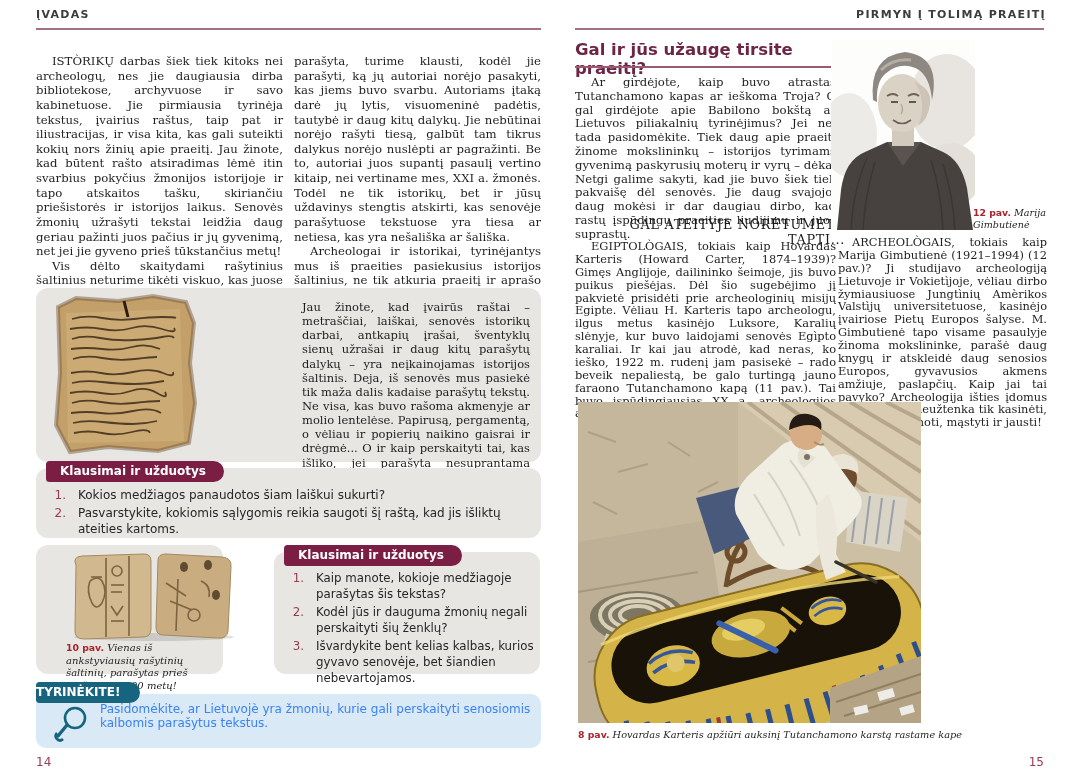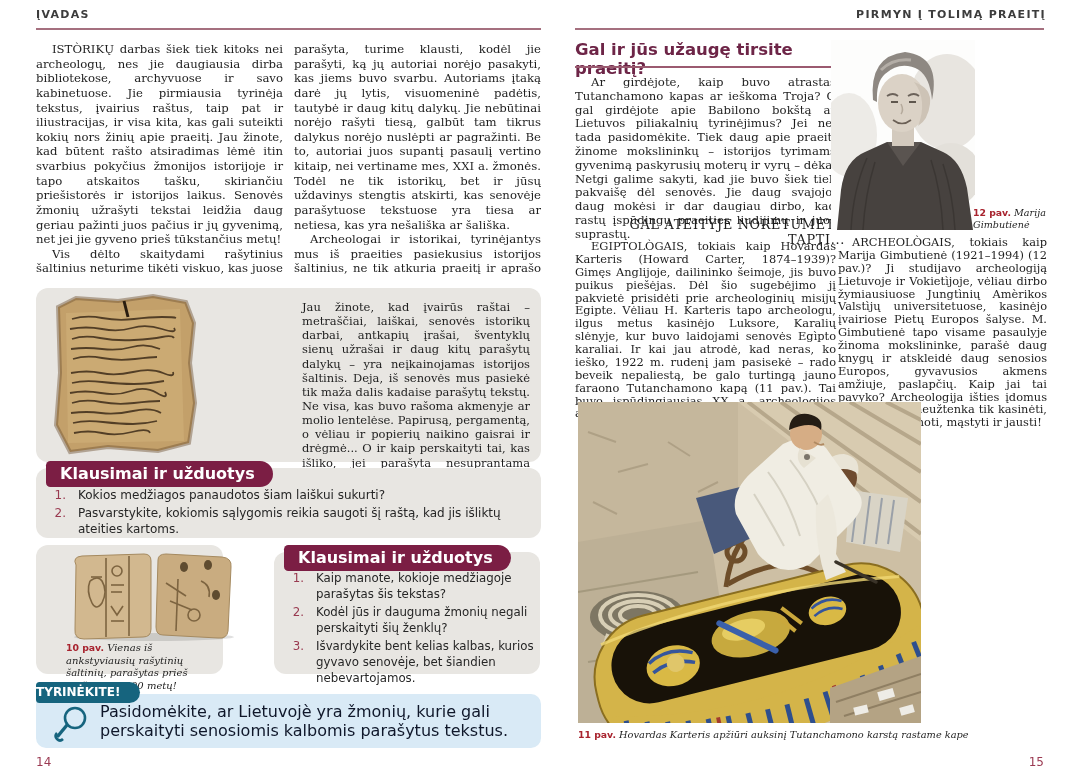--- a/index.html
+++ b/index.html
@@ -9,7 +9,7 @@
   .runhead{font-family:"DejaVu Sans","Liberation Sans",sans-serif;font-size:11px;font-weight:bold;letter-spacing:1.3px;color:#3c3c3c;}
   .rule{height:2px;background:#a5707f;}
   
-  .cols{top:42px;left:36px;width:505px;height:246px;column-count:2;column-gap:11px;column-fill:auto;
+  .cols{top:54px;left:36px;width:505px;height:246px;column-count:2;column-gap:11px;column-fill:auto;
         font-size:11.7px;line-height:1.25;text-align:justify;overflow:hidden;}
   .cols p{margin:0;text-indent:16px;}
   .graybox{background:#e8e6e2;border-radius:12px;}

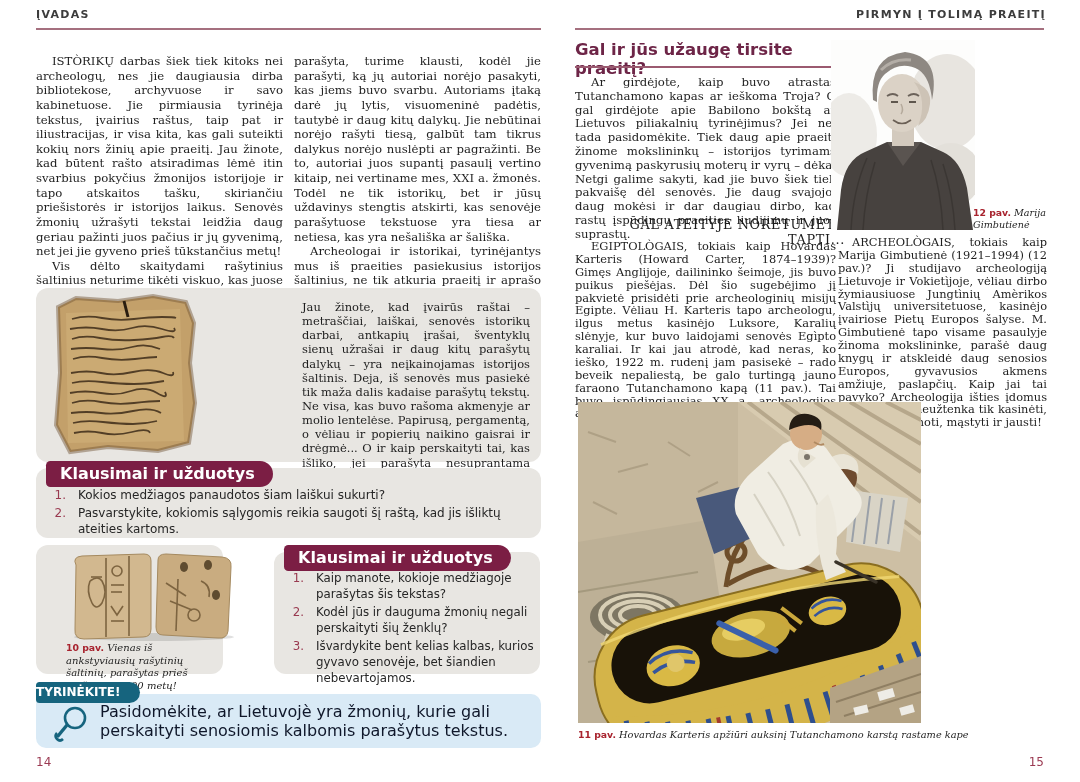--- a/index.html
+++ b/index.html
@@ -18,7 +18,7 @@
   .cap-label{font-style:normal;font-weight:bold;color:#a8232e;font-family:"DejaVu Sans","Liberation Sans",sans-serif;font-size:9.3px;}
   
   .tab{position:absolute;top:0;left:10px;background:#7b1e44;color:#fff;font-family:"DejaVu Sans","Liberation Sans",sans-serif;
-       font-weight:bold;font-size:16px;padding:3px 18px 4px 14px;border-radius:5px 15px 15px 5px;z-index:2;}
+       font-weight:bold;font-size:12px;padding:3px 18px 4px 14px;border-radius:5px 15px 15px 5px;z-index:2;}
   .qbody{position:absolute;left:0;right:0;top:7px;bottom:0;background:#e8e6e2;border-radius:12px;}
   .qlist{position:absolute;left:0;right:6px;top:26px;font-family:"DejaVu Sans","Liberation Sans",sans-serif;font-size:12px;line-height:1.35;color:#262626;}
   .qitem{display:flex;margin-bottom:2px;}

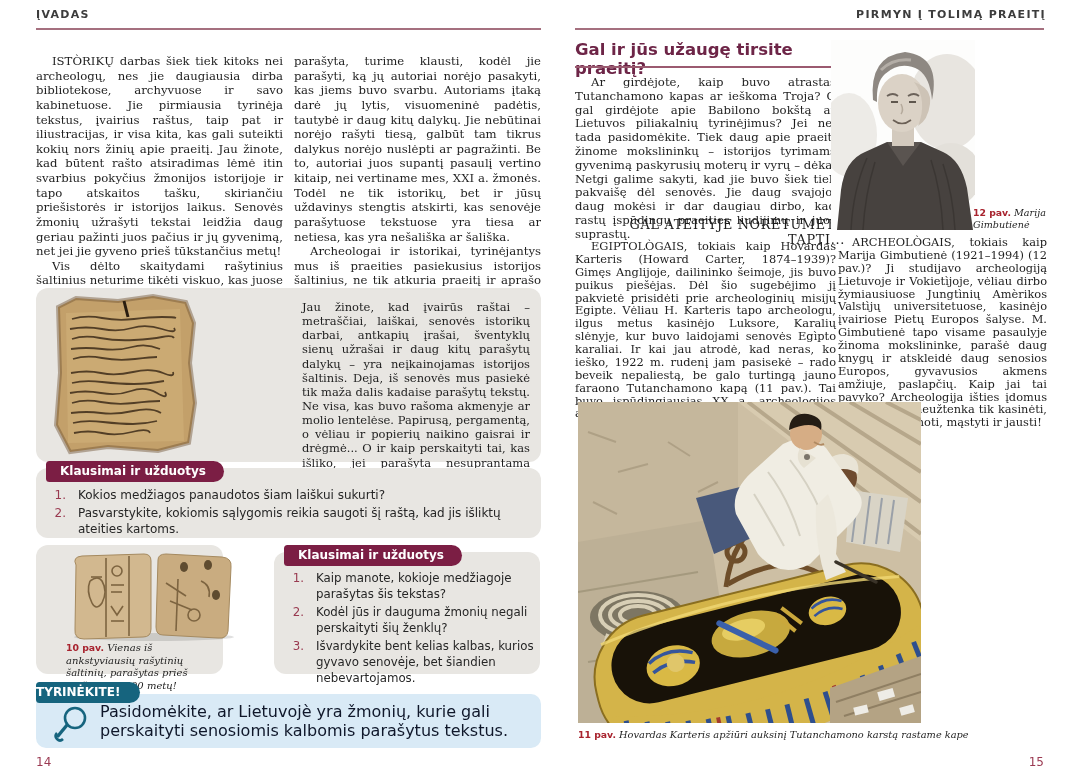--- a/index.html
+++ b/index.html
@@ -28,7 +28,7 @@
   .tab-teal{position:absolute;top:0;left:0;background:#16647e;color:#fff;font-family:"DejaVu Sans","Liberation Sans",sans-serif;
        font-weight:bold;font-size:12px;padding:3px 20px 4px 0;border-radius:5px 15px 15px 5px;z-index:2;}
   .explore-body{position:absolute;left:0;right:0;top:12px;height:54px;background:#d9eaf6;border-radius:10px;}
-  .explore-text{position:absolute;left:64px;top:20px;right:10px;font-family:"DejaVu Sans","Liberation Sans",sans-serif;font-size:16px;color:#0f172a;}
+  .explore-text{position:absolute;left:64px;top:20px;right:10px;font-family:"DejaVu Sans","Liberation Sans",sans-serif;font-size:12px;color:#3b82f6;}
   .pagenum{font-family:"DejaVu Sans","Liberation Sans",sans-serif;font-size:12px;color:#9b3a52;}
   
   .bigheading{font-family:"DejaVu Sans","Liberation Sans",sans-serif;font-weight:bold;font-size:16.5px;color:#6d2547;}

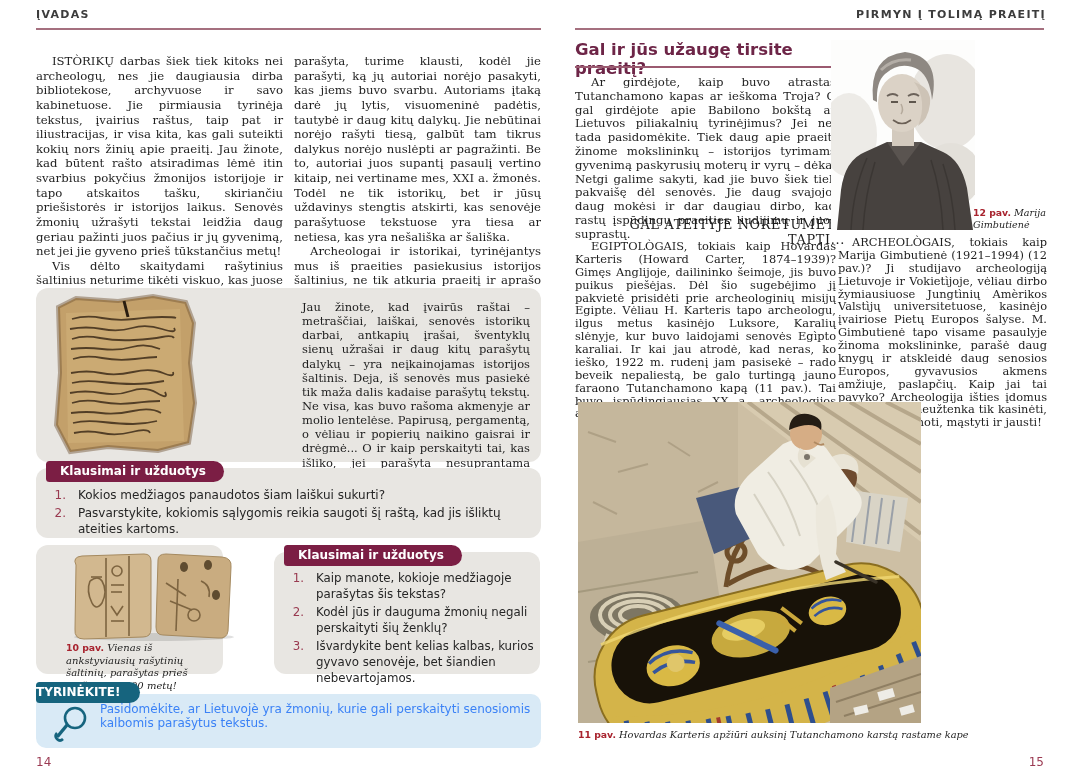--- a/index.html
+++ b/index.html
@@ -325,7 +325,7 @@
   </svg>
 </div>
 <div class="abs caption" style="top:729px;left:578px;width:420px;font-size:9.8px;">
-  <span class="cap-label">11 pav.</span>
+  <span class="cap-label">8 pav.</span>
   <span>Hovardas Karteris apžiūri auksinį Tutanchamono karstą rastame kape</span>
 </div>
 

